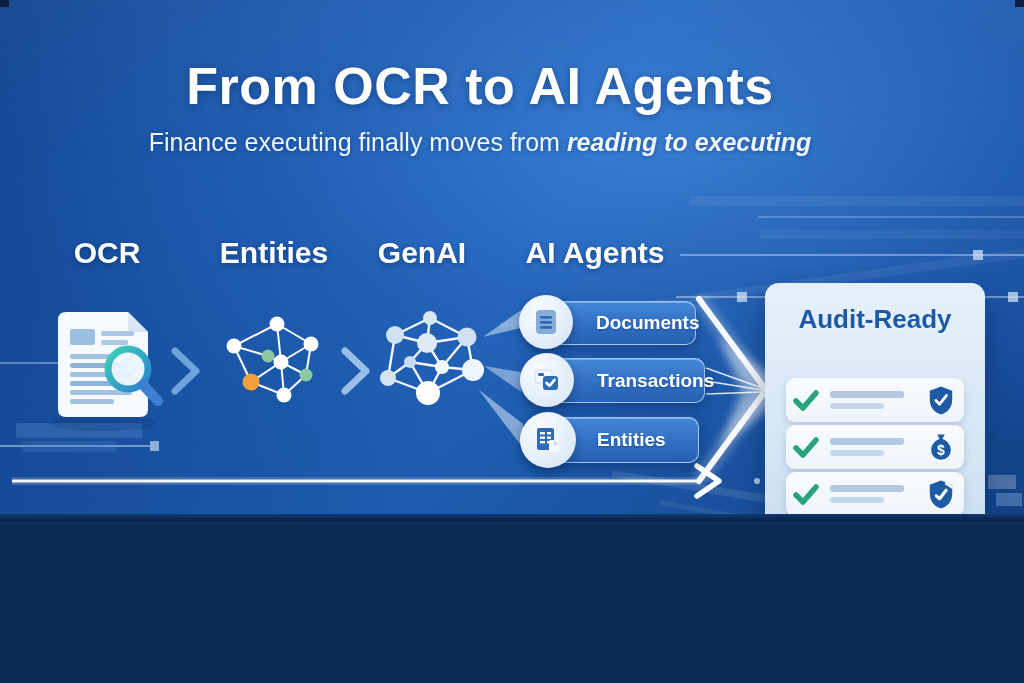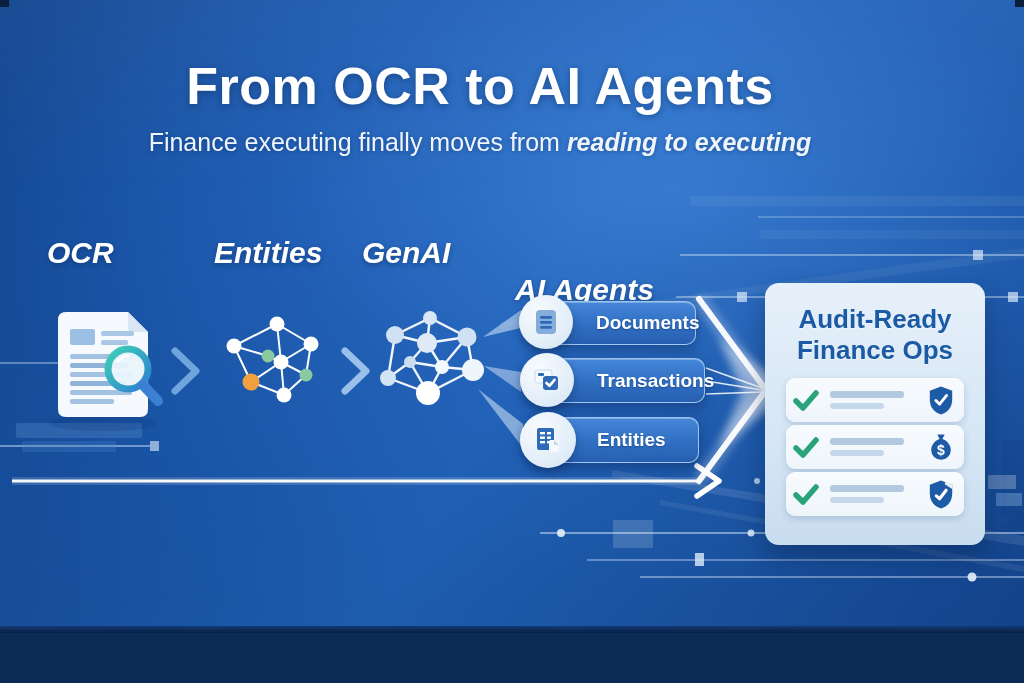--- a/index.html
+++ b/index.html
@@ -5,7 +5,7 @@
   * { margin:0; padding:0; box-sizing:border-box; }
   body { font-family:"Liberation Sans", sans-serif; background:#0b2a55; }
   .canvas {
-    position:relative; width:1024px; height:633px; overflow:hidden;
+    position:relative; width:1024px; height:521px; overflow:hidden;
     background:
       linear-gradient(180deg, rgba(255,255,255,0.04) 0%, rgba(255,255,255,0) 30%, rgba(8,30,70,0.16) 96%),
       radial-gradient(95% 85% at 66% 30%, rgba(72,140,222,0.55) 0%, rgba(44,106,196,0.30) 42%, rgba(0,0,0,0) 72%),

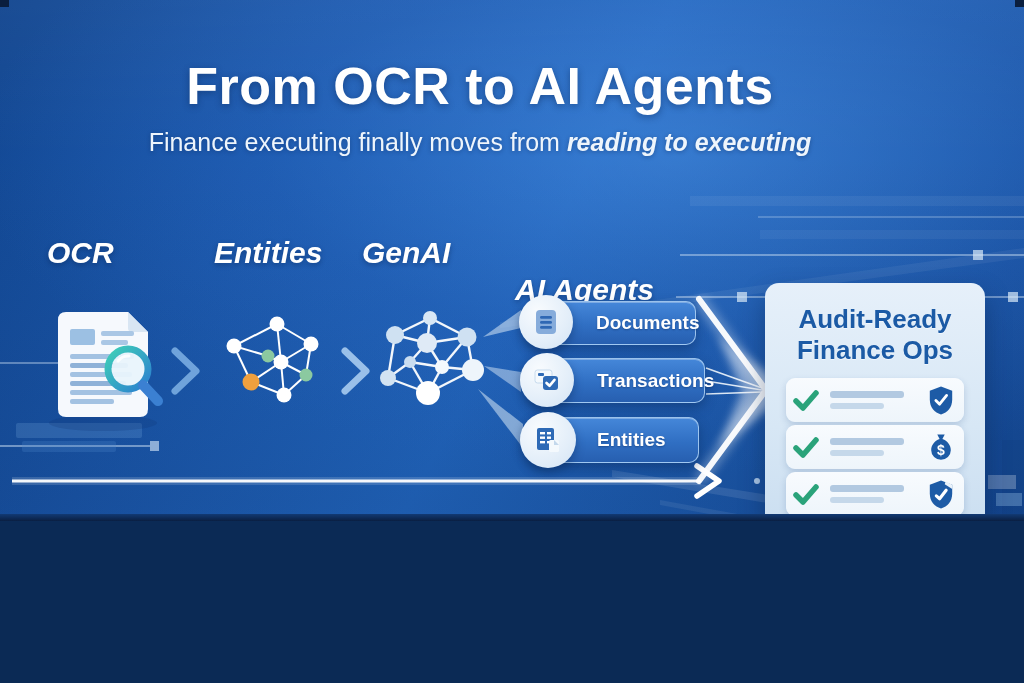--- a/index.html
+++ b/index.html
@@ -26,10 +26,9 @@
   .subtitle em { font-style:italic; font-weight:700; }
 
   .stage-label {
-    position:absolute; top:236px; color:#ffffff;
+    position:absolute; top:236px; text-align:center; color:#ffffff;
     font-size:30px; font-weight:700; text-shadow:0 2px 5px rgba(9,35,82,0.45);
     white-space:nowrap;
-    font-style:italic;
   }
   .stage-ocr { left:47px; width:120px; }
   .stage-workflows { left:214px; width:120px; }

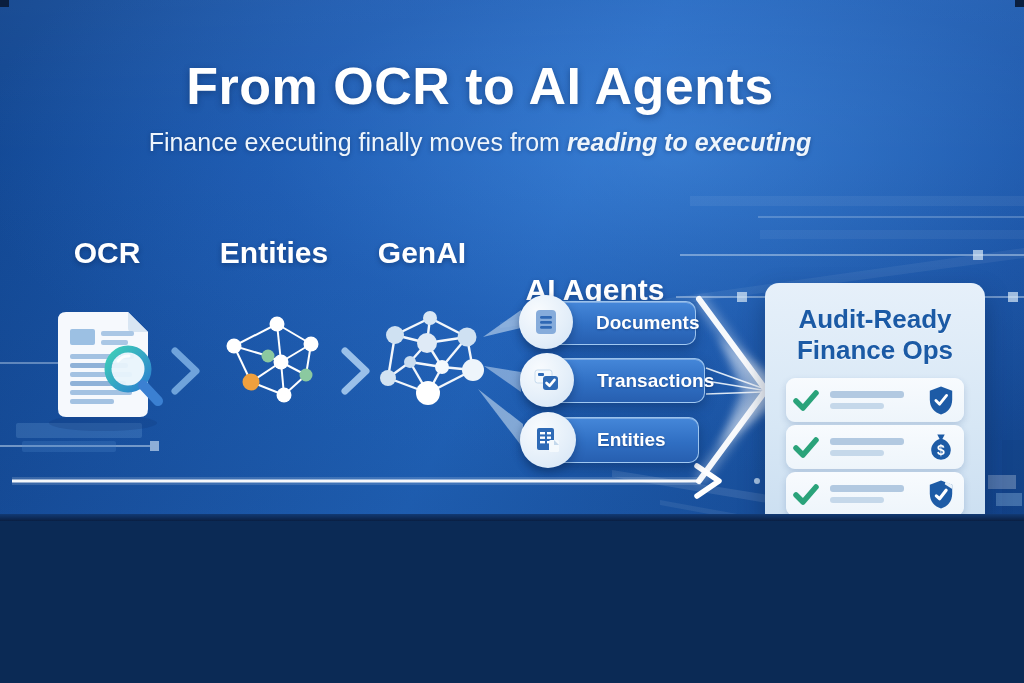--- a/index.html
+++ b/index.html
@@ -33,7 +33,7 @@
   .stage-ocr { left:47px; width:120px; }
   .stage-workflows { left:214px; width:120px; }
   .stage-genai { left:362px; width:120px; }
-  .stage-agents { left:515px; width:160px;margin-top:37px; }
+  .stage-agents { left:515px; width:160px; }
 
   .pill {
     position:absolute; border-radius:10px;

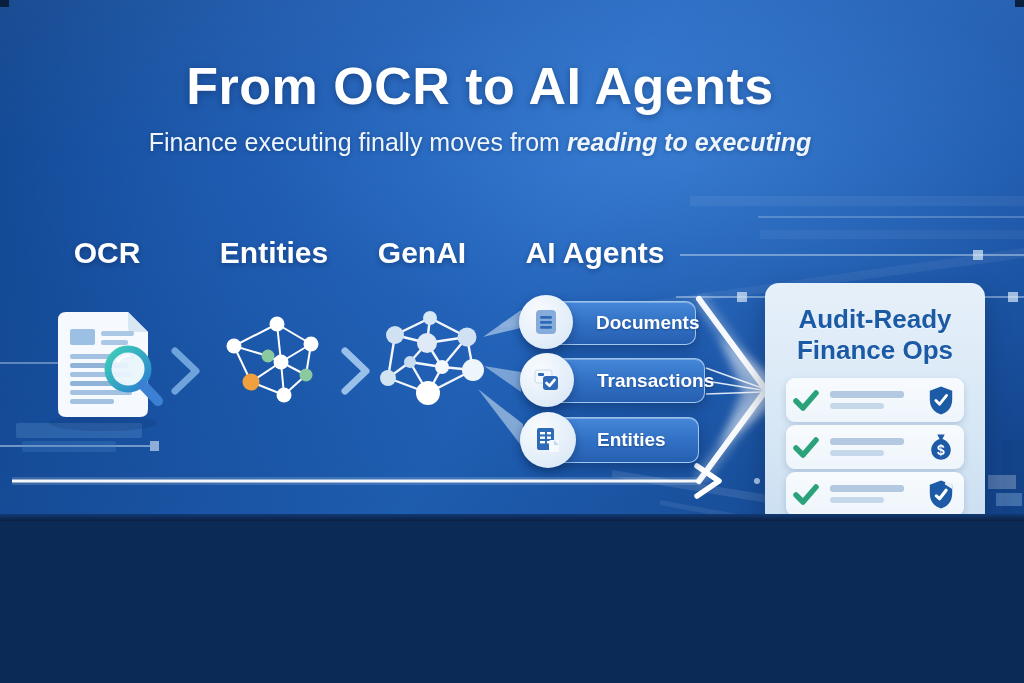--- a/index.html
+++ b/index.html
@@ -290,7 +290,6 @@
   <div class="panel">
     <div class="panel-title">
       <div>Audit-Ready</div>
-      <div>Finance Ops</div>
     </div>
 
     <div class="panel-row" style="top:95px;">

